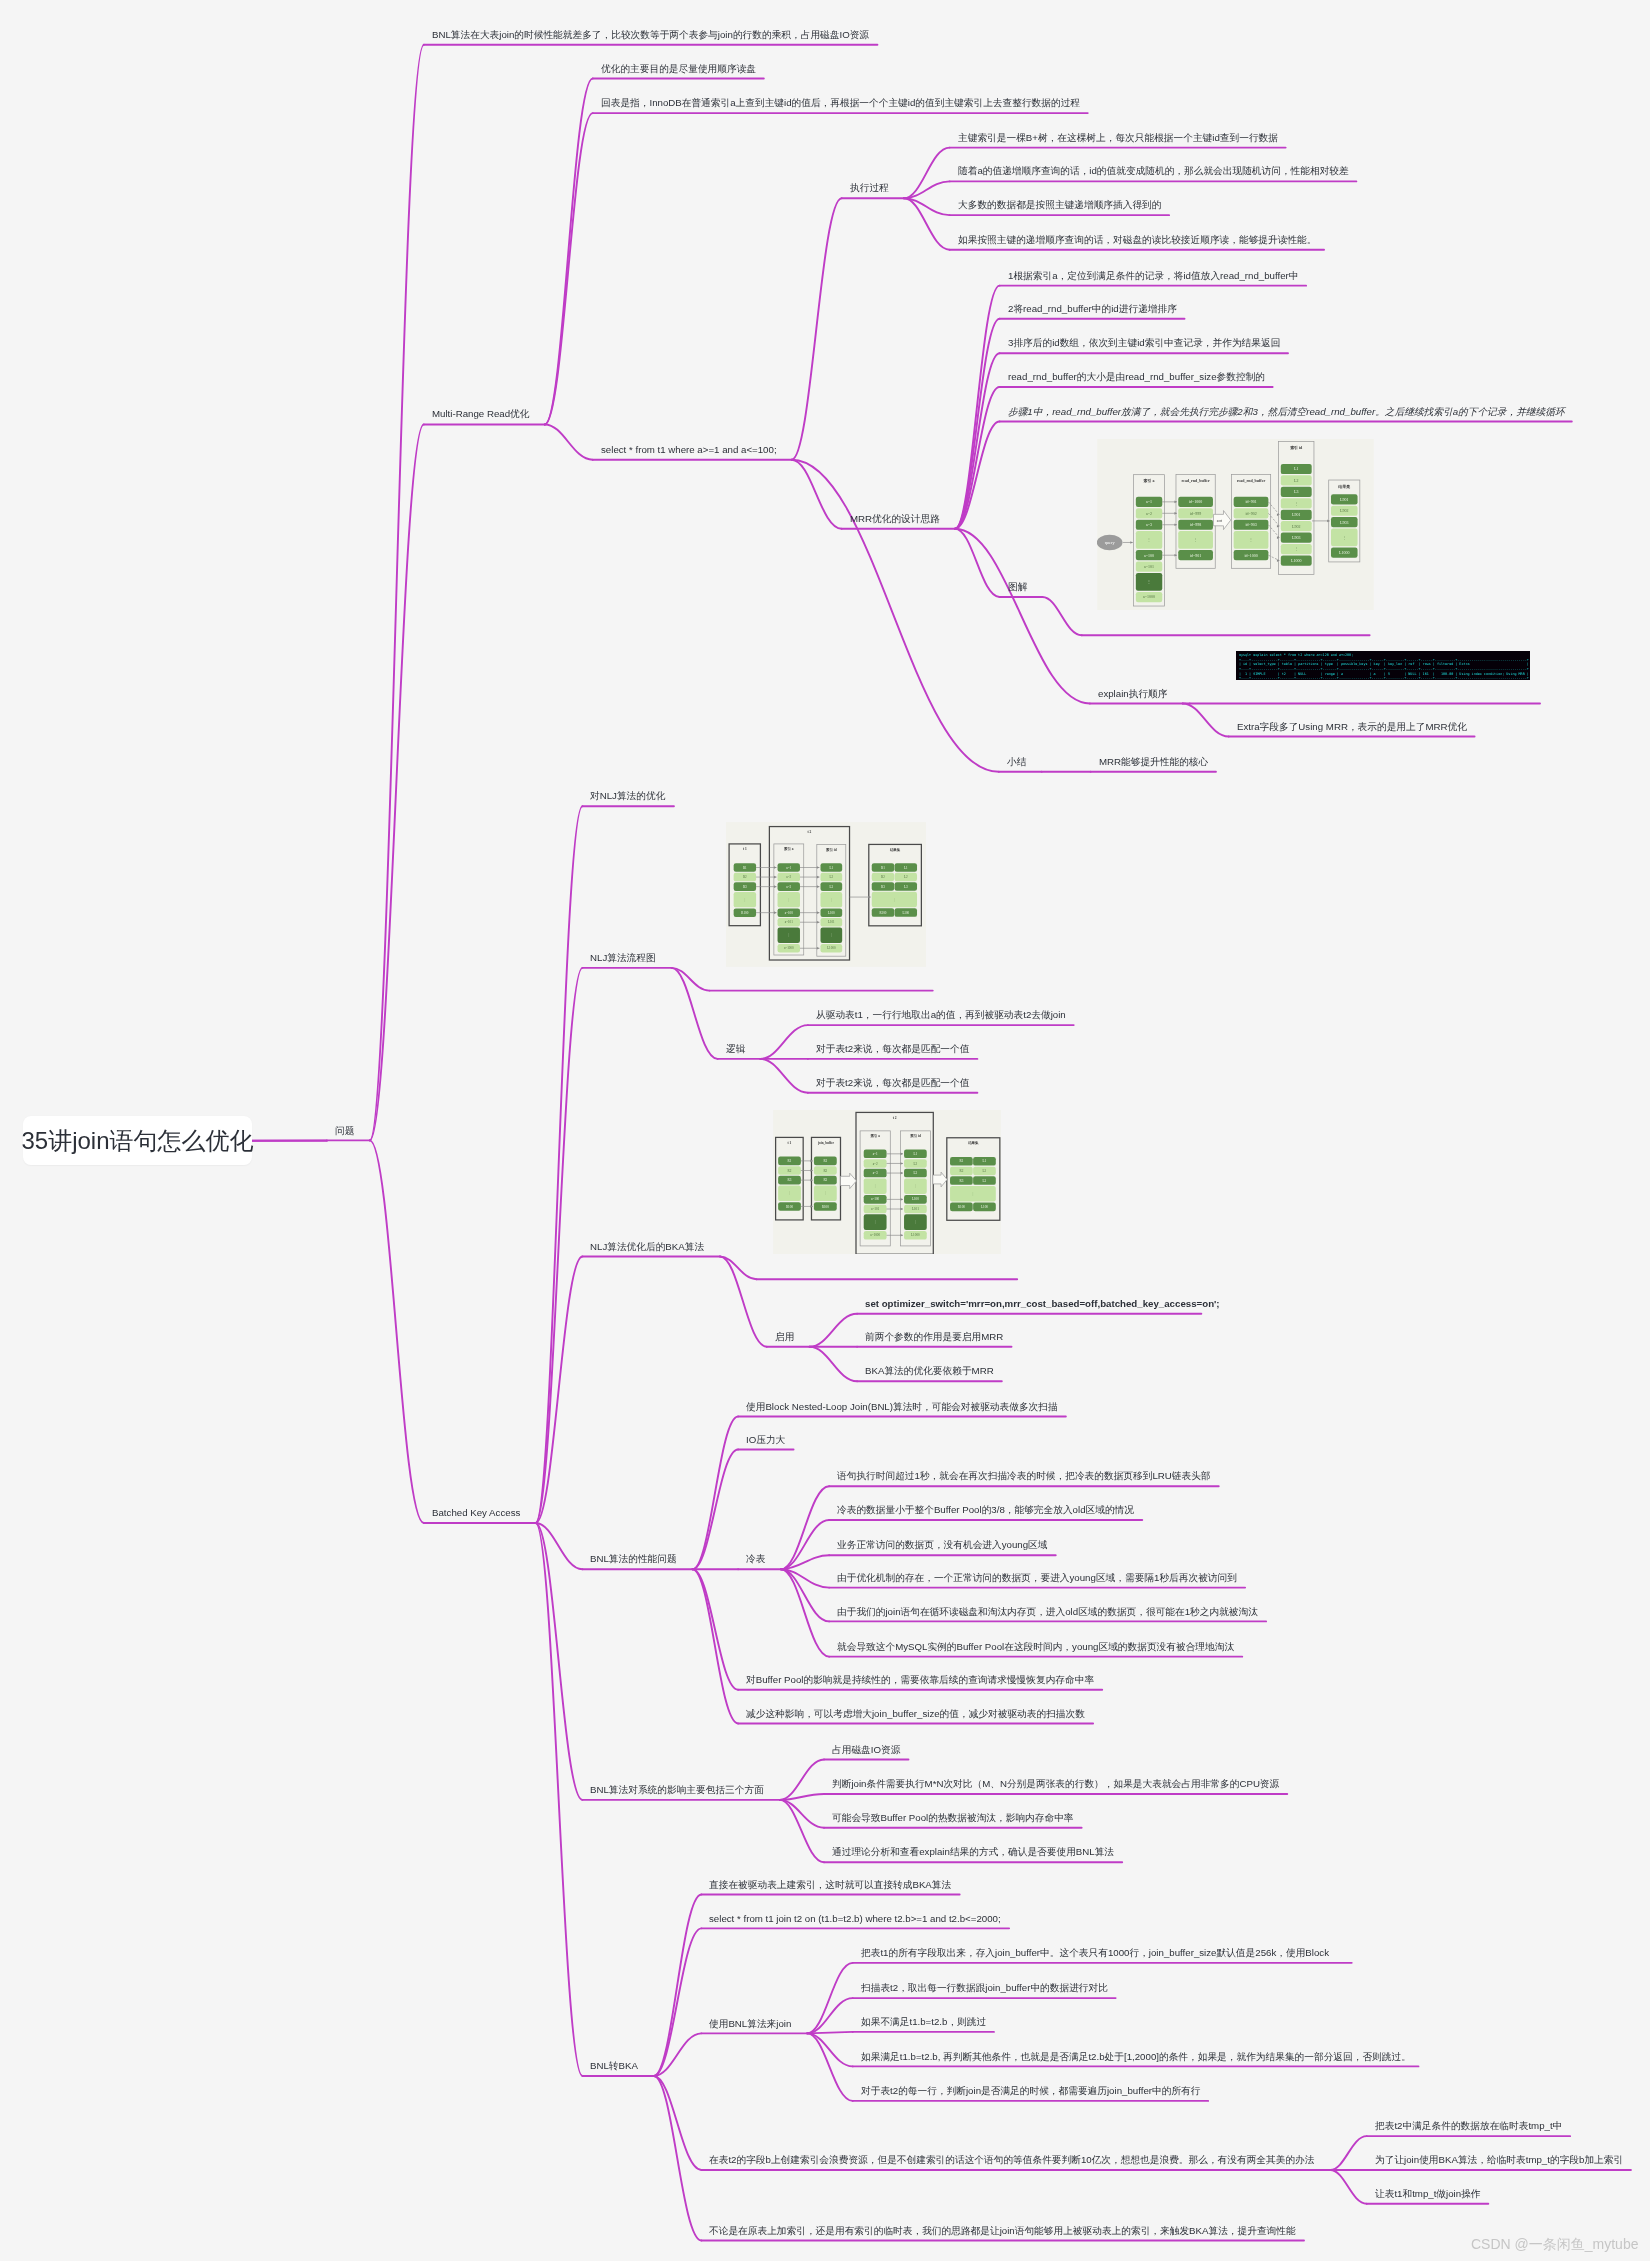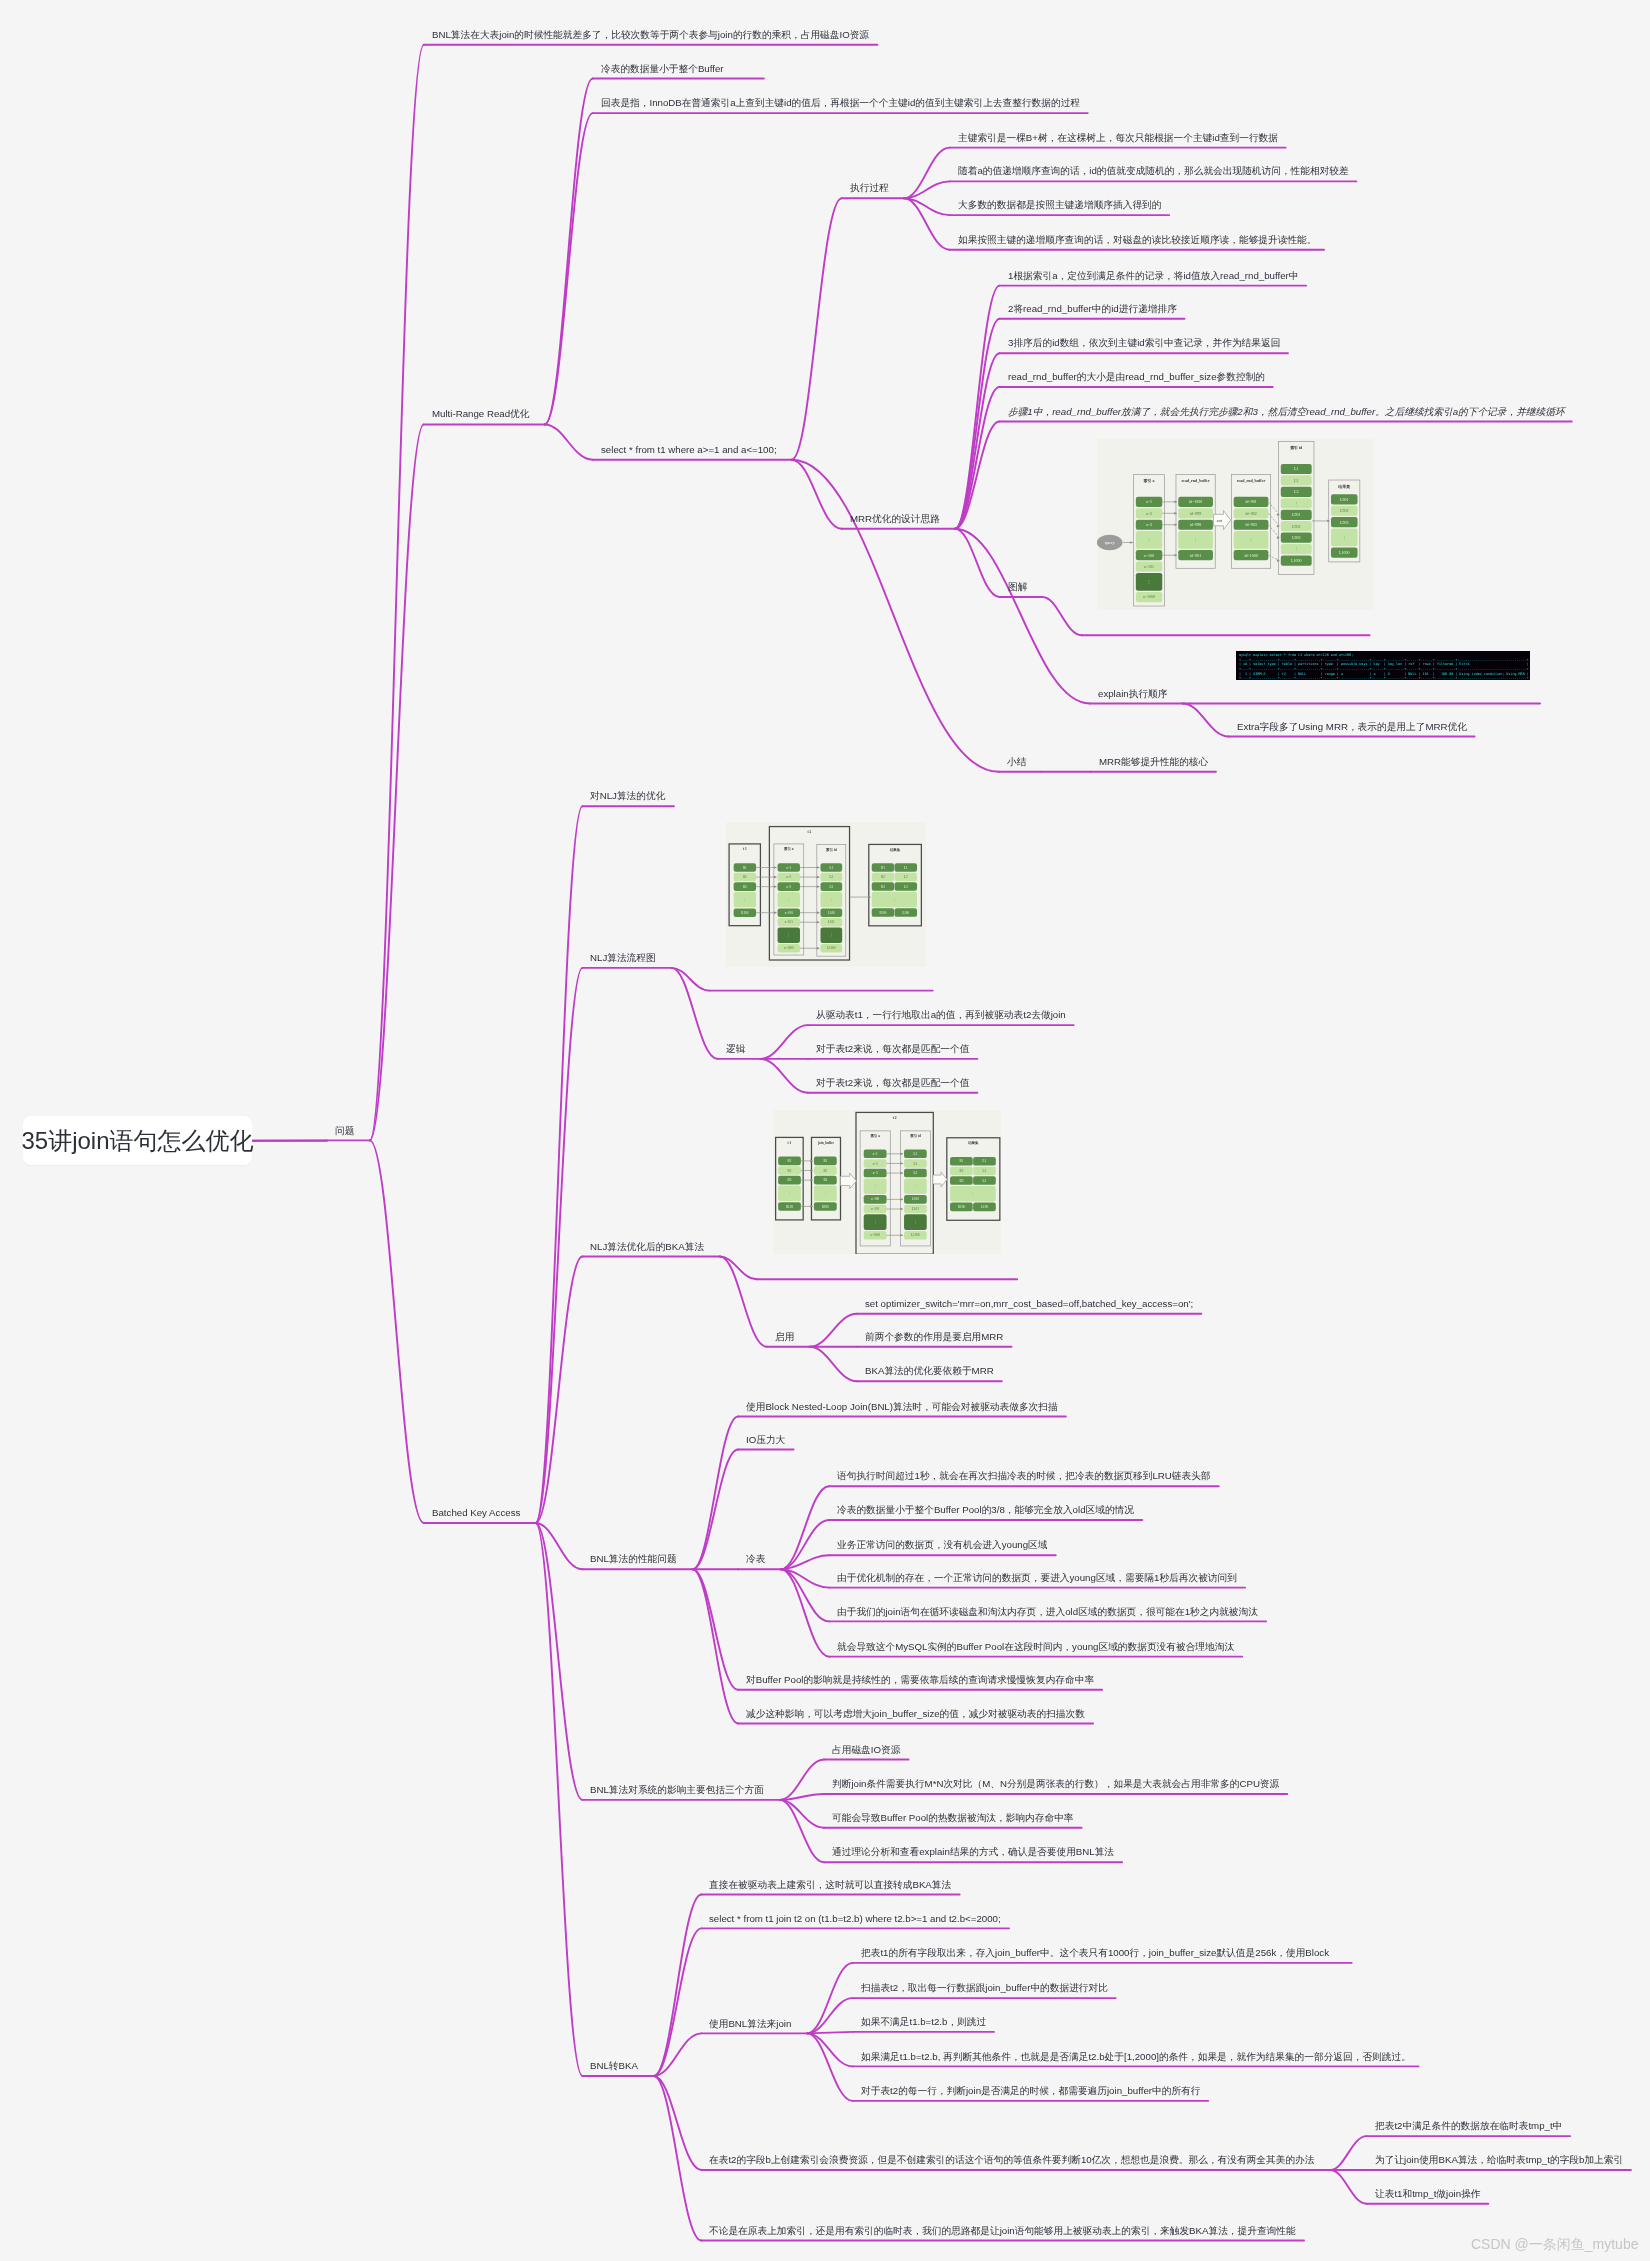--- a/index.html
+++ b/index.html
@@ -478,7 +478,7 @@
     <div class="node" style="left: 335px; top: 1141px;"><span>问题</span></div>
     <div class="node" style="left: 432px; top: 45px;"><span>BNL算法在大表join的时候性能就差多了，比较次数等于两个表参与join的行数的乘积，占用磁盘IO资源</span></div>
     <div class="node" style="left: 432px; top: 424px;"><span>Multi-Range Read优化</span></div>
-    <div class="node" style="left: 601px; top: 79px;"><span>冷表的数据量小于整个Buffer</span></div>
+    <div class="node" style="left: 601px; top: 79px;"><span>优化的主要目的是尽量使用顺序读盘</span></div>
     <div class="node" style="left: 601px; top: 113px;"><span>回表是指，InnoDB在普通索引a上查到主键id的值后，再根据一个个主键id的值到主键索引上去查整行数据的过程</span></div>
     <div class="node" style="left: 601px; top: 460px;"><span>select * from t1 where a&gt;=1 and a&lt;=100;</span></div>
     <div class="node" style="left: 850px; top: 198px;"><span>执行过程</span></div>

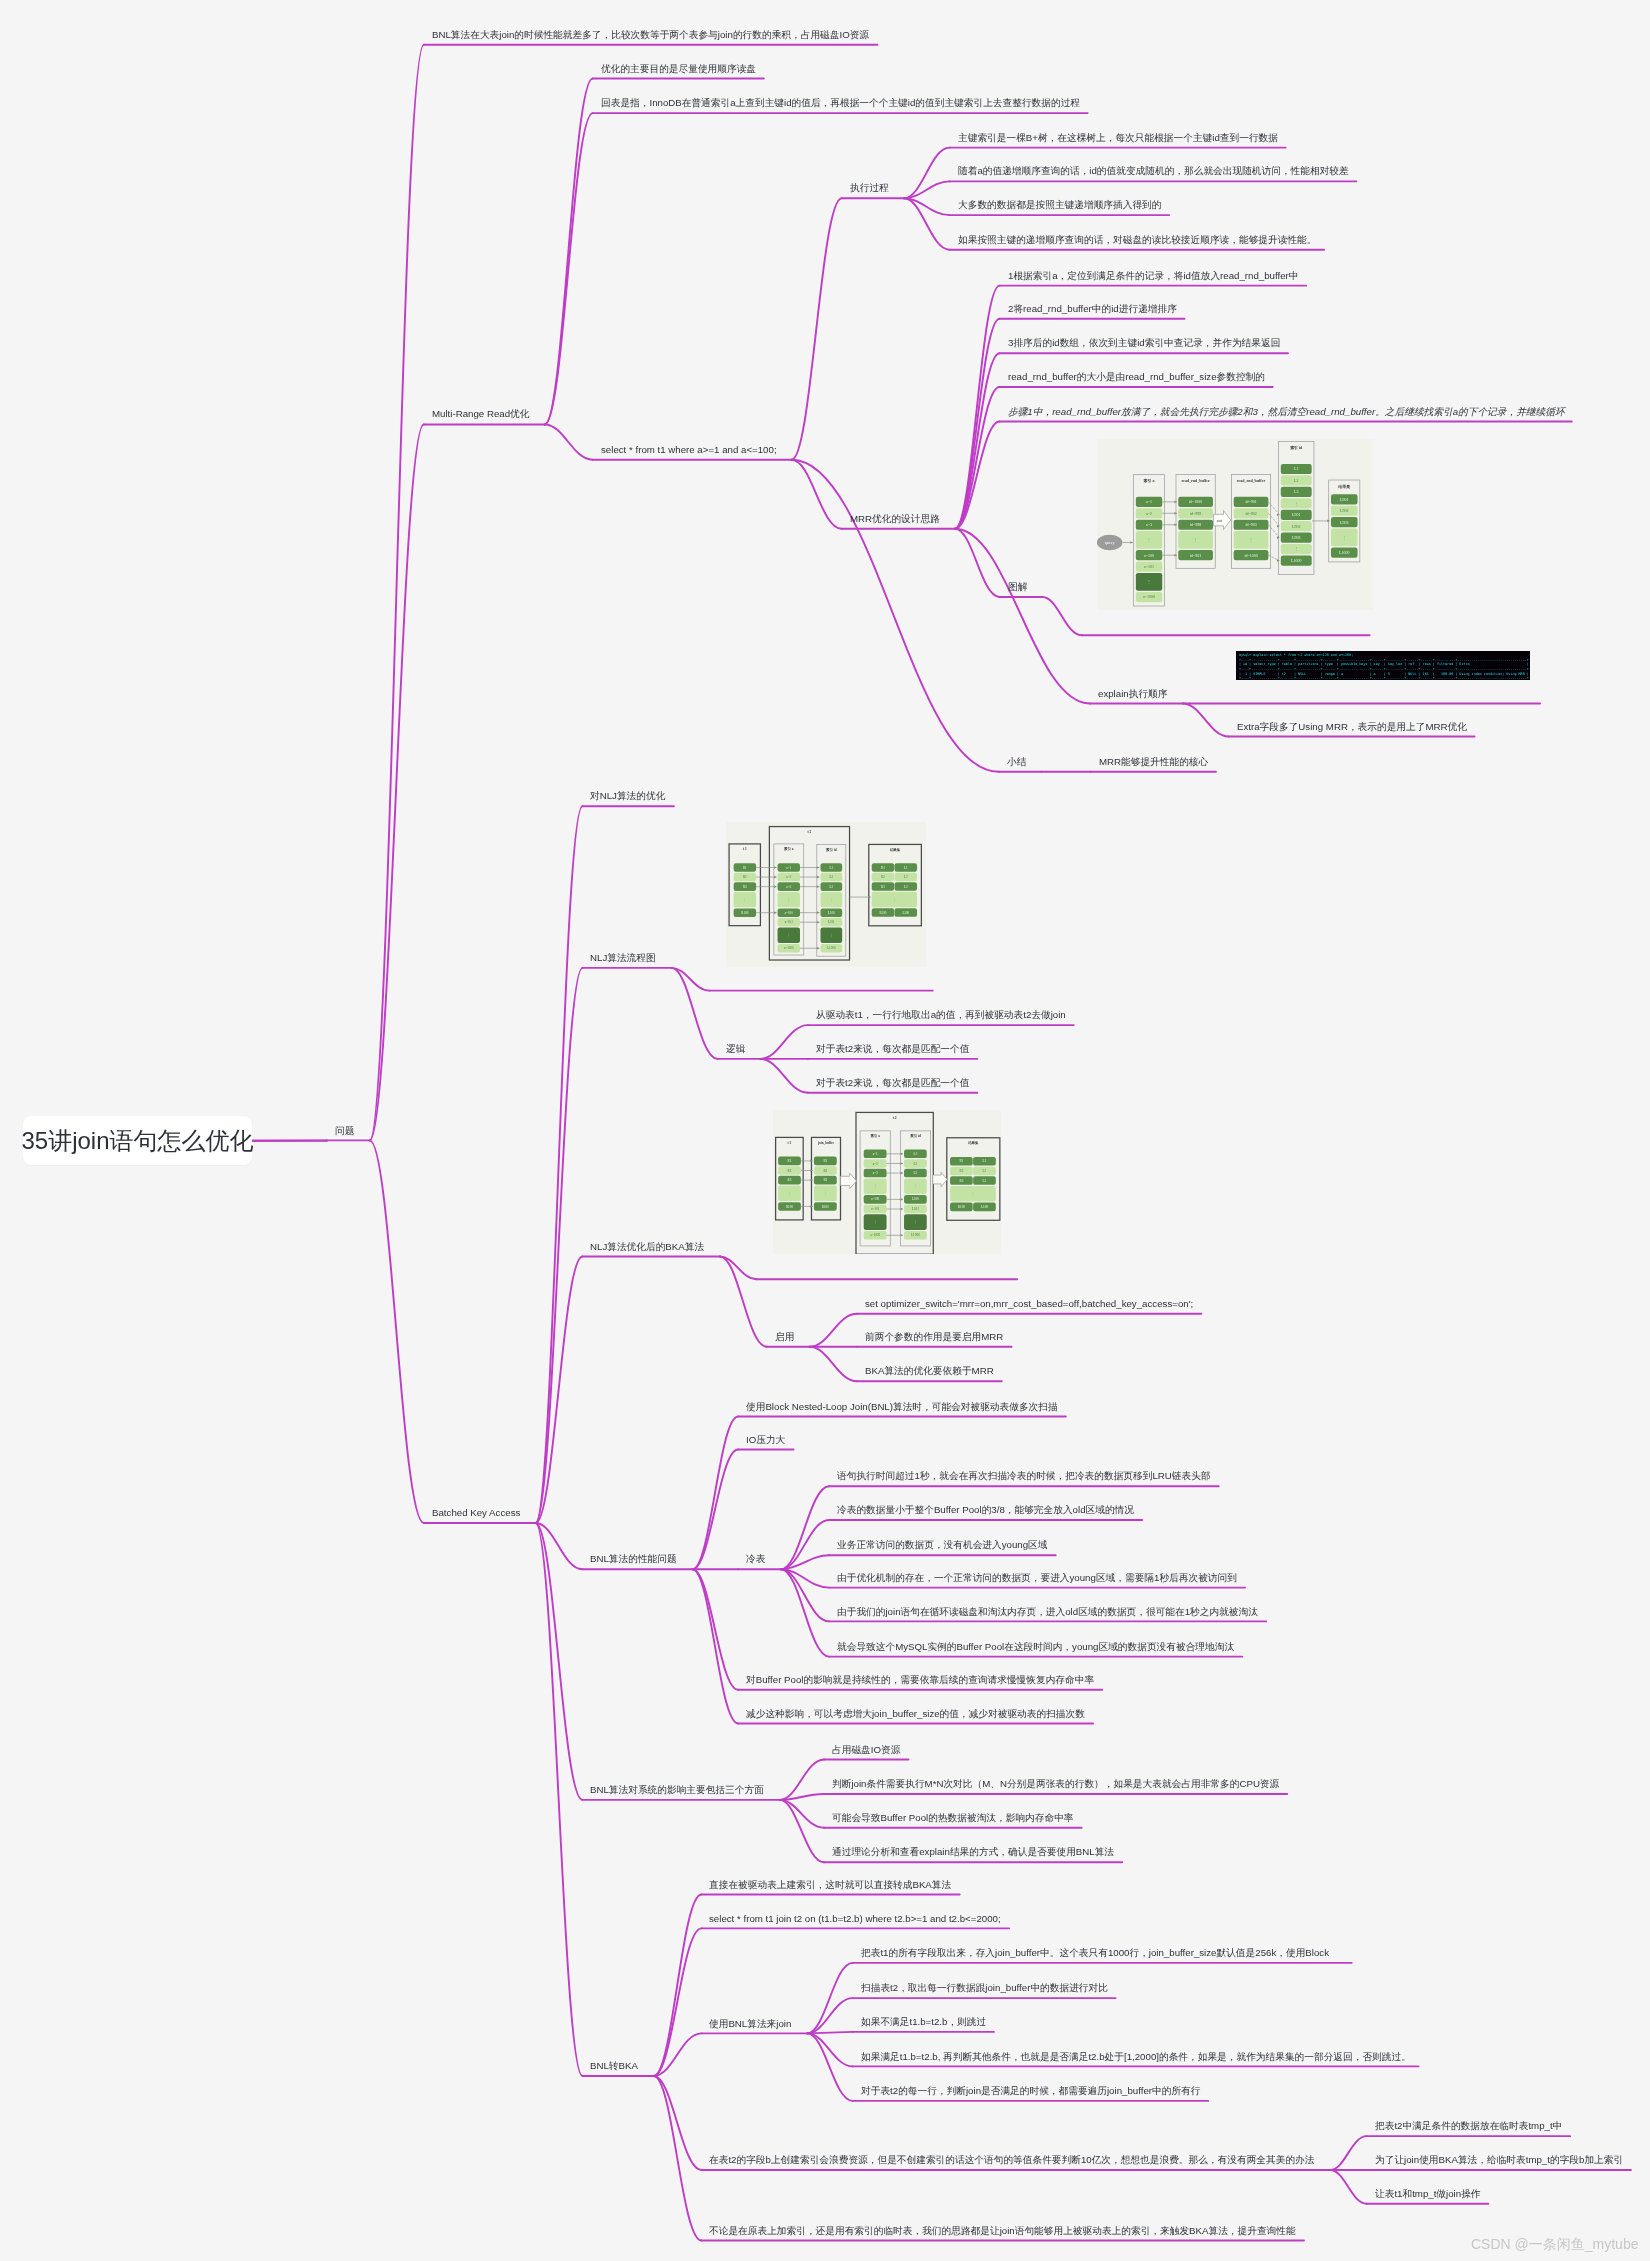--- a/index.html
+++ b/index.html
@@ -506,7 +506,7 @@
     <div class="node" style="left: 816px; top: 1093px;"><span>对于表t2来说，每次都是匹配一个值</span></div>
     <div class="node" style="left: 590px; top: 1257px;"><span>NLJ算法优化后的BKA算法</span></div>
     <div class="node" style="left: 775px; top: 1347px;"><span>启用</span></div>
-    <div class="node" style="left: 865px; top: 1314px;"><span>set optimizer_switch='mrr=on,mrr_cost_based=off,batched_key_access=on';</span></div>
+    <div class="node" style="left: 865px; top: 1314px; font-weight: bold;"><span>set optimizer_switch='mrr=on,mrr_cost_based=off,batched_key_access=on';</span></div>
     <div class="node" style="left: 865px; top: 1347px;"><span>前两个参数的作用是要启用MRR</span></div>
     <div class="node" style="left: 865px; top: 1381px;"><span>BKA算法的优化要依赖于MRR</span></div>
     <div class="node" style="left: 590px; top: 1569px;"><span>BNL算法的性能问题</span></div>

